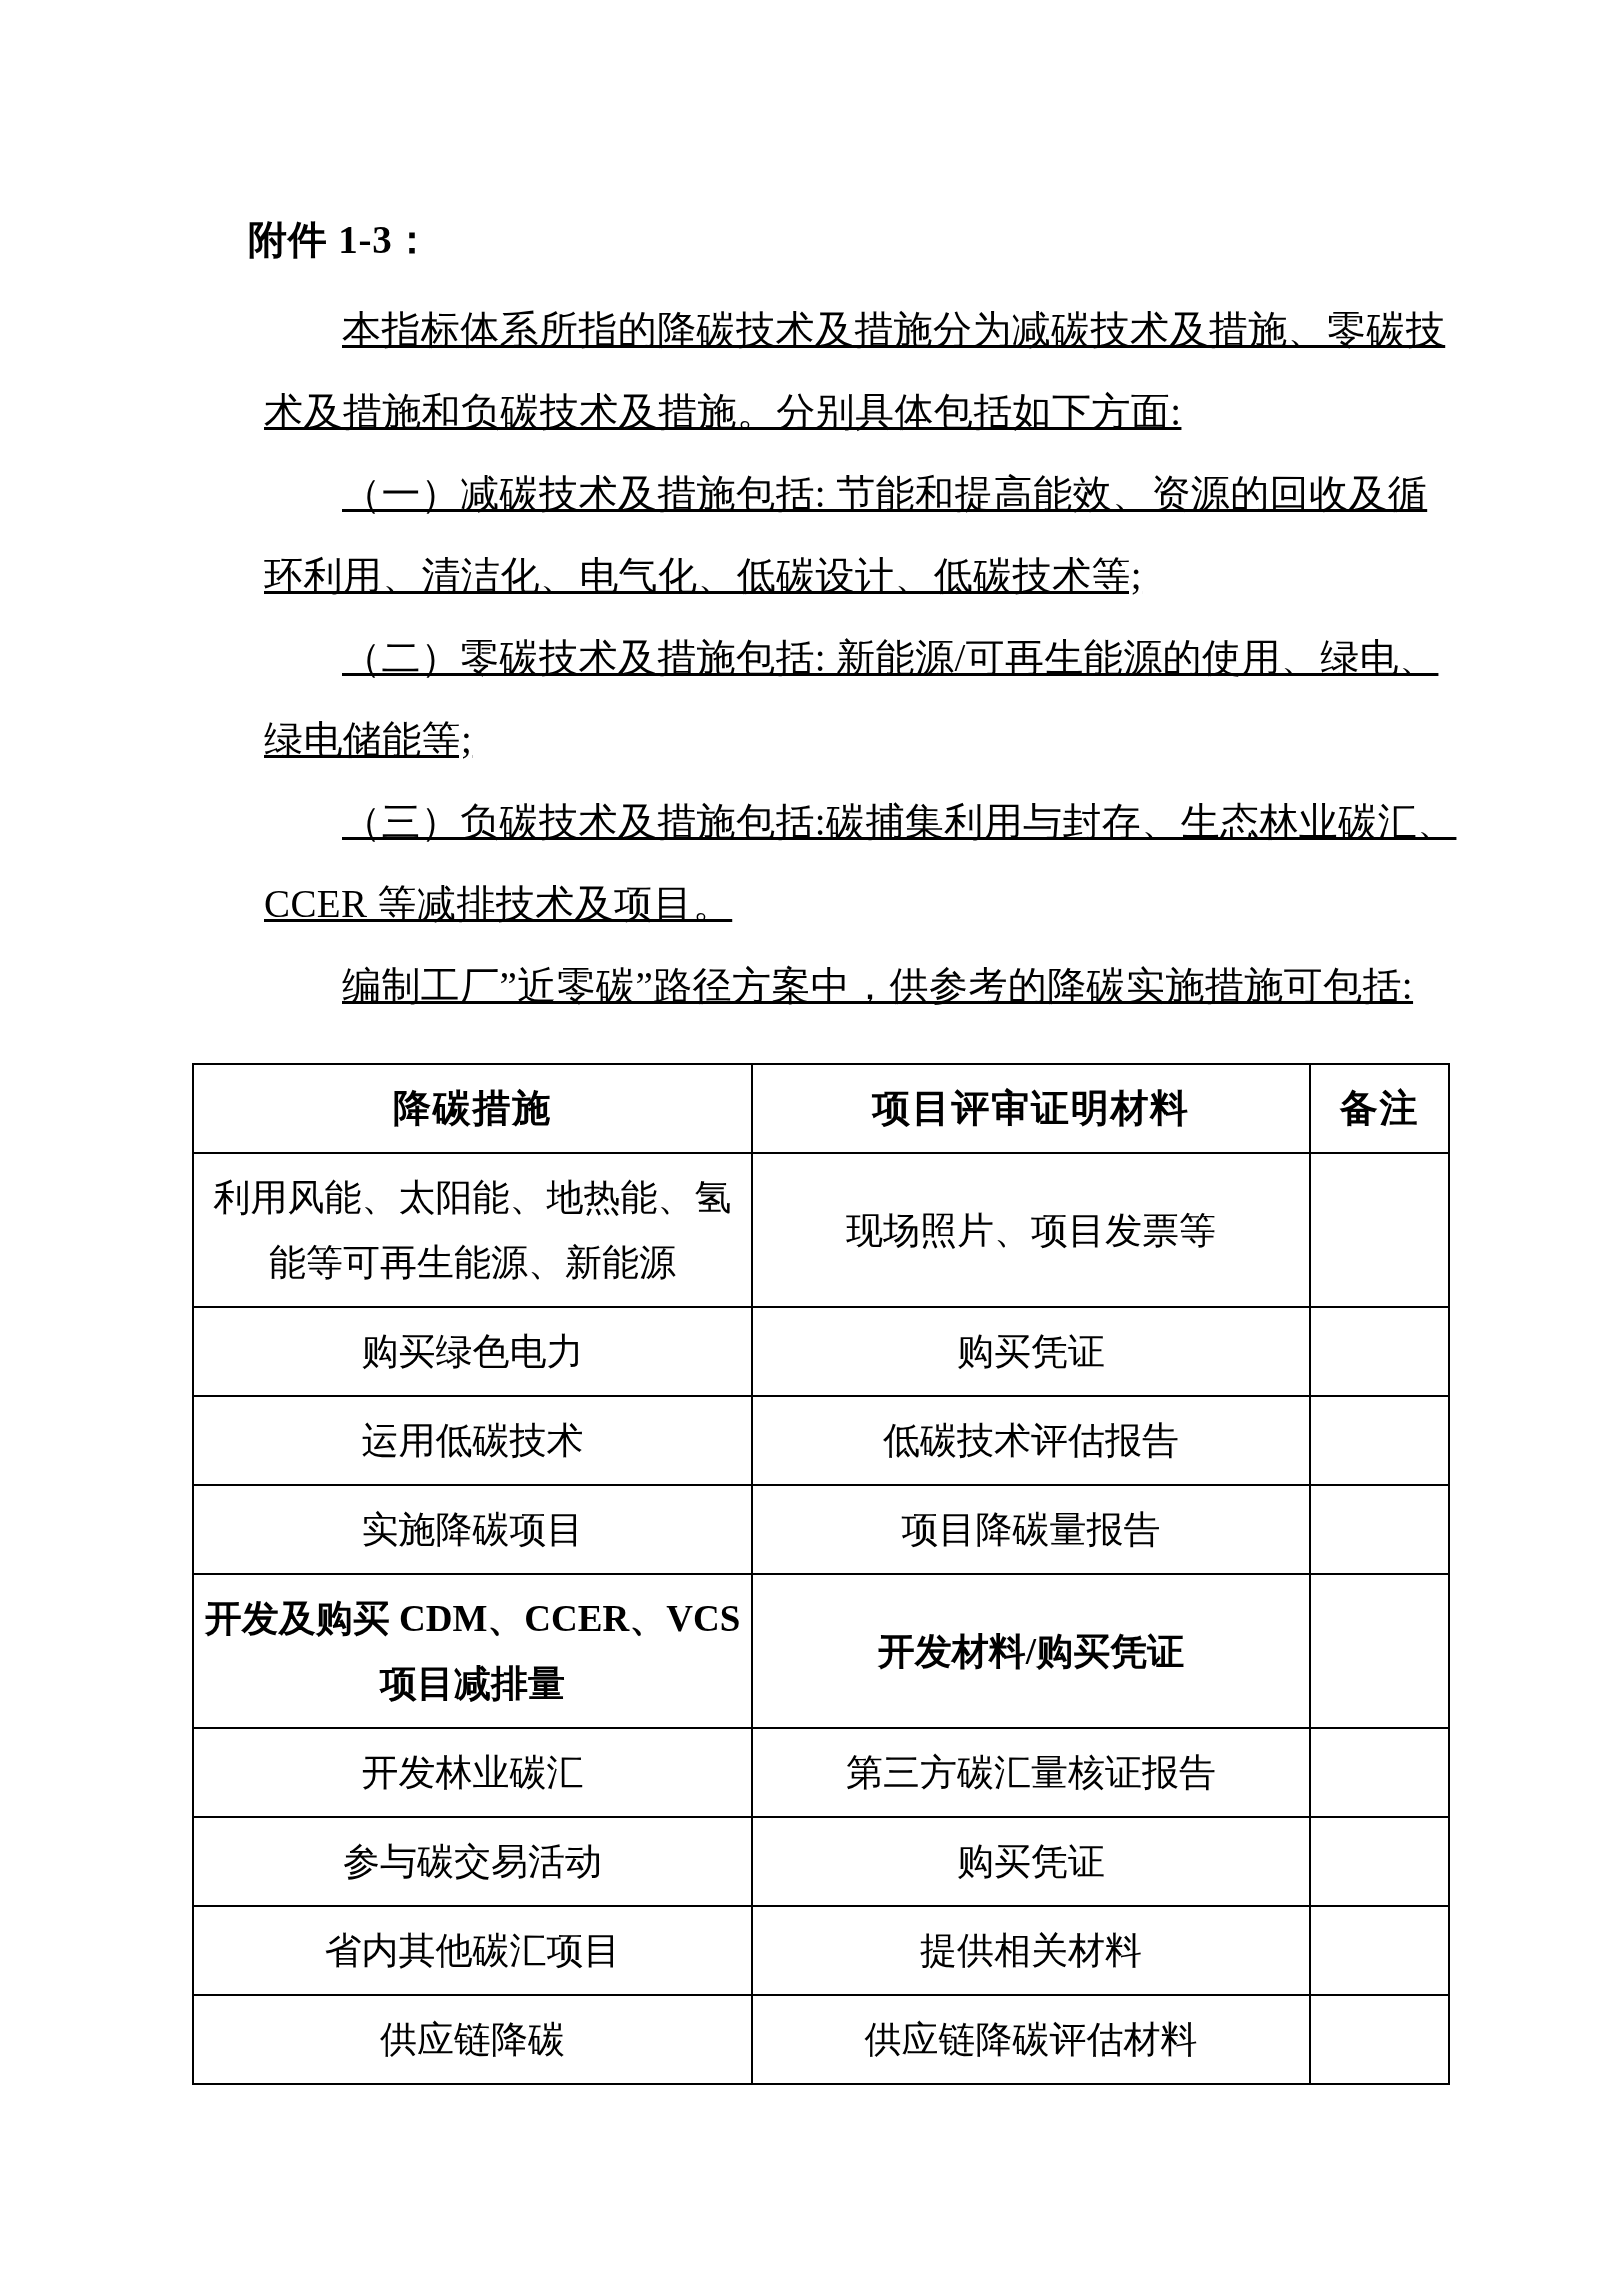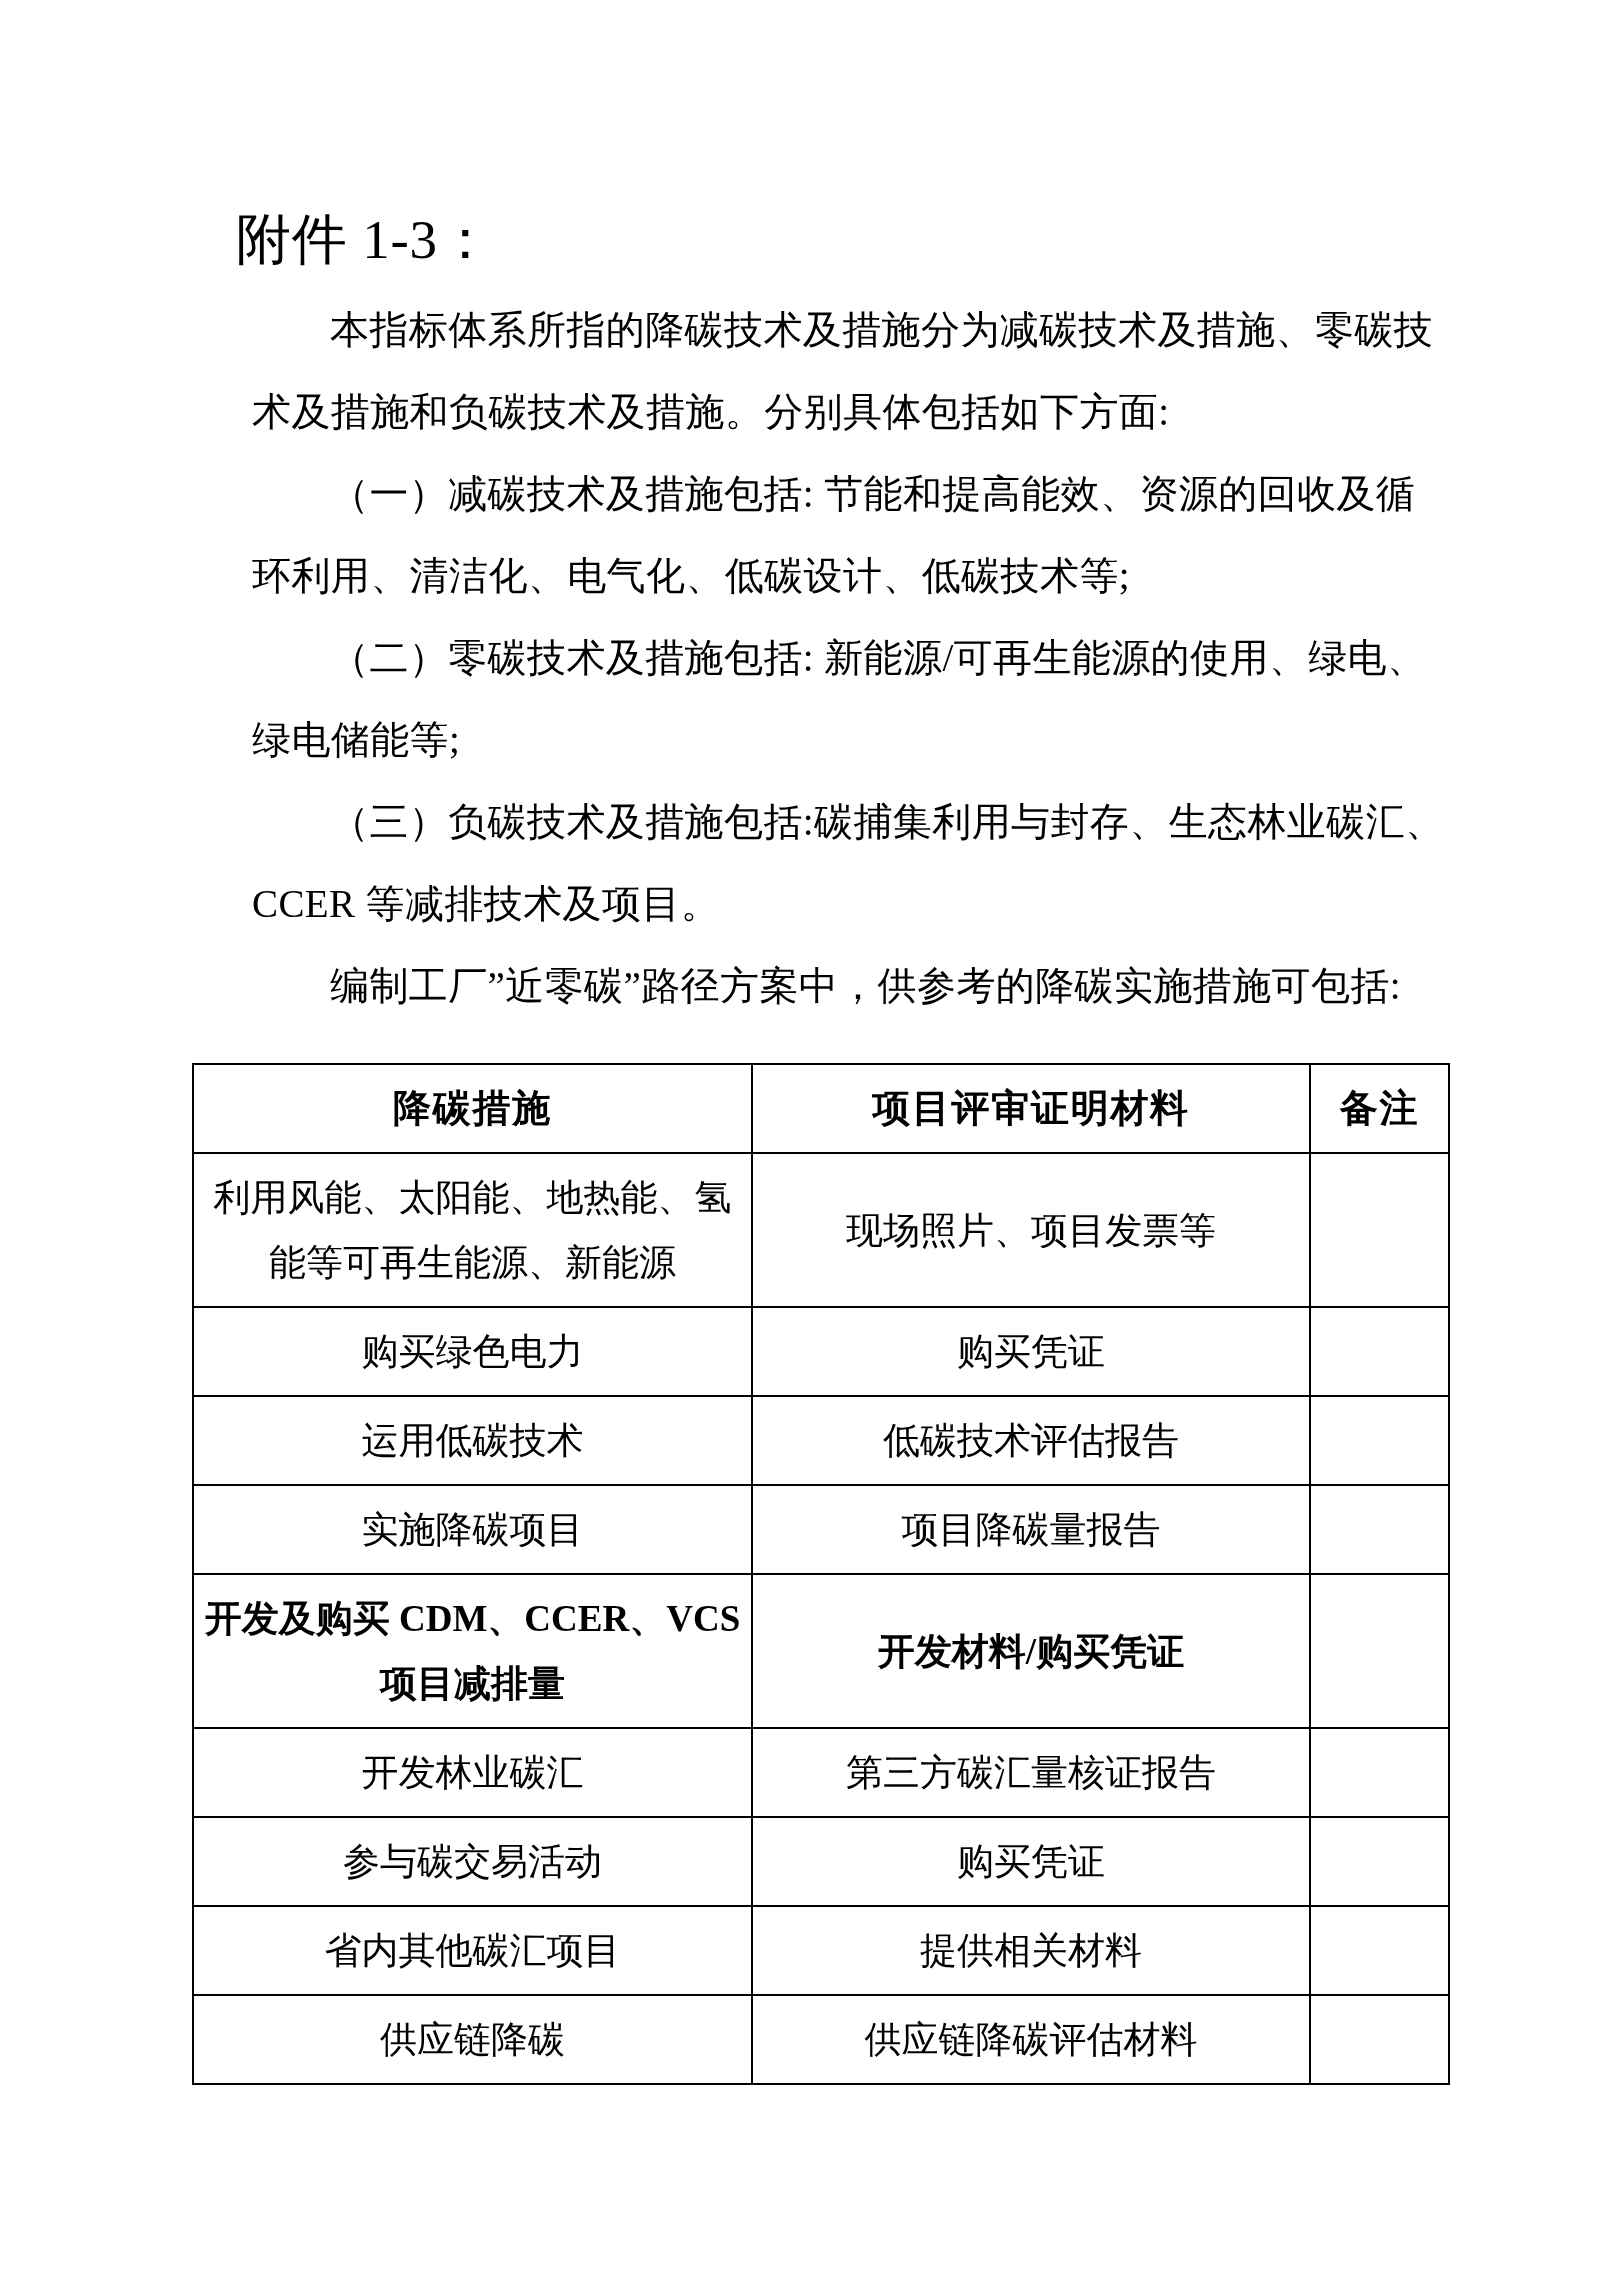--- a/index.html
+++ b/index.html
@@ -15,10 +15,10 @@
   }
   .title {
     position: absolute;
-    left: 236px;
+    left: 248px;
     top: 213px;
-    font-size: 55px;
-    font-weight: normal;
+    font-size: 39px;
+    font-weight: bold;
     line-height: 54px;
     letter-spacing: 0.8px;
     white-space: nowrap;

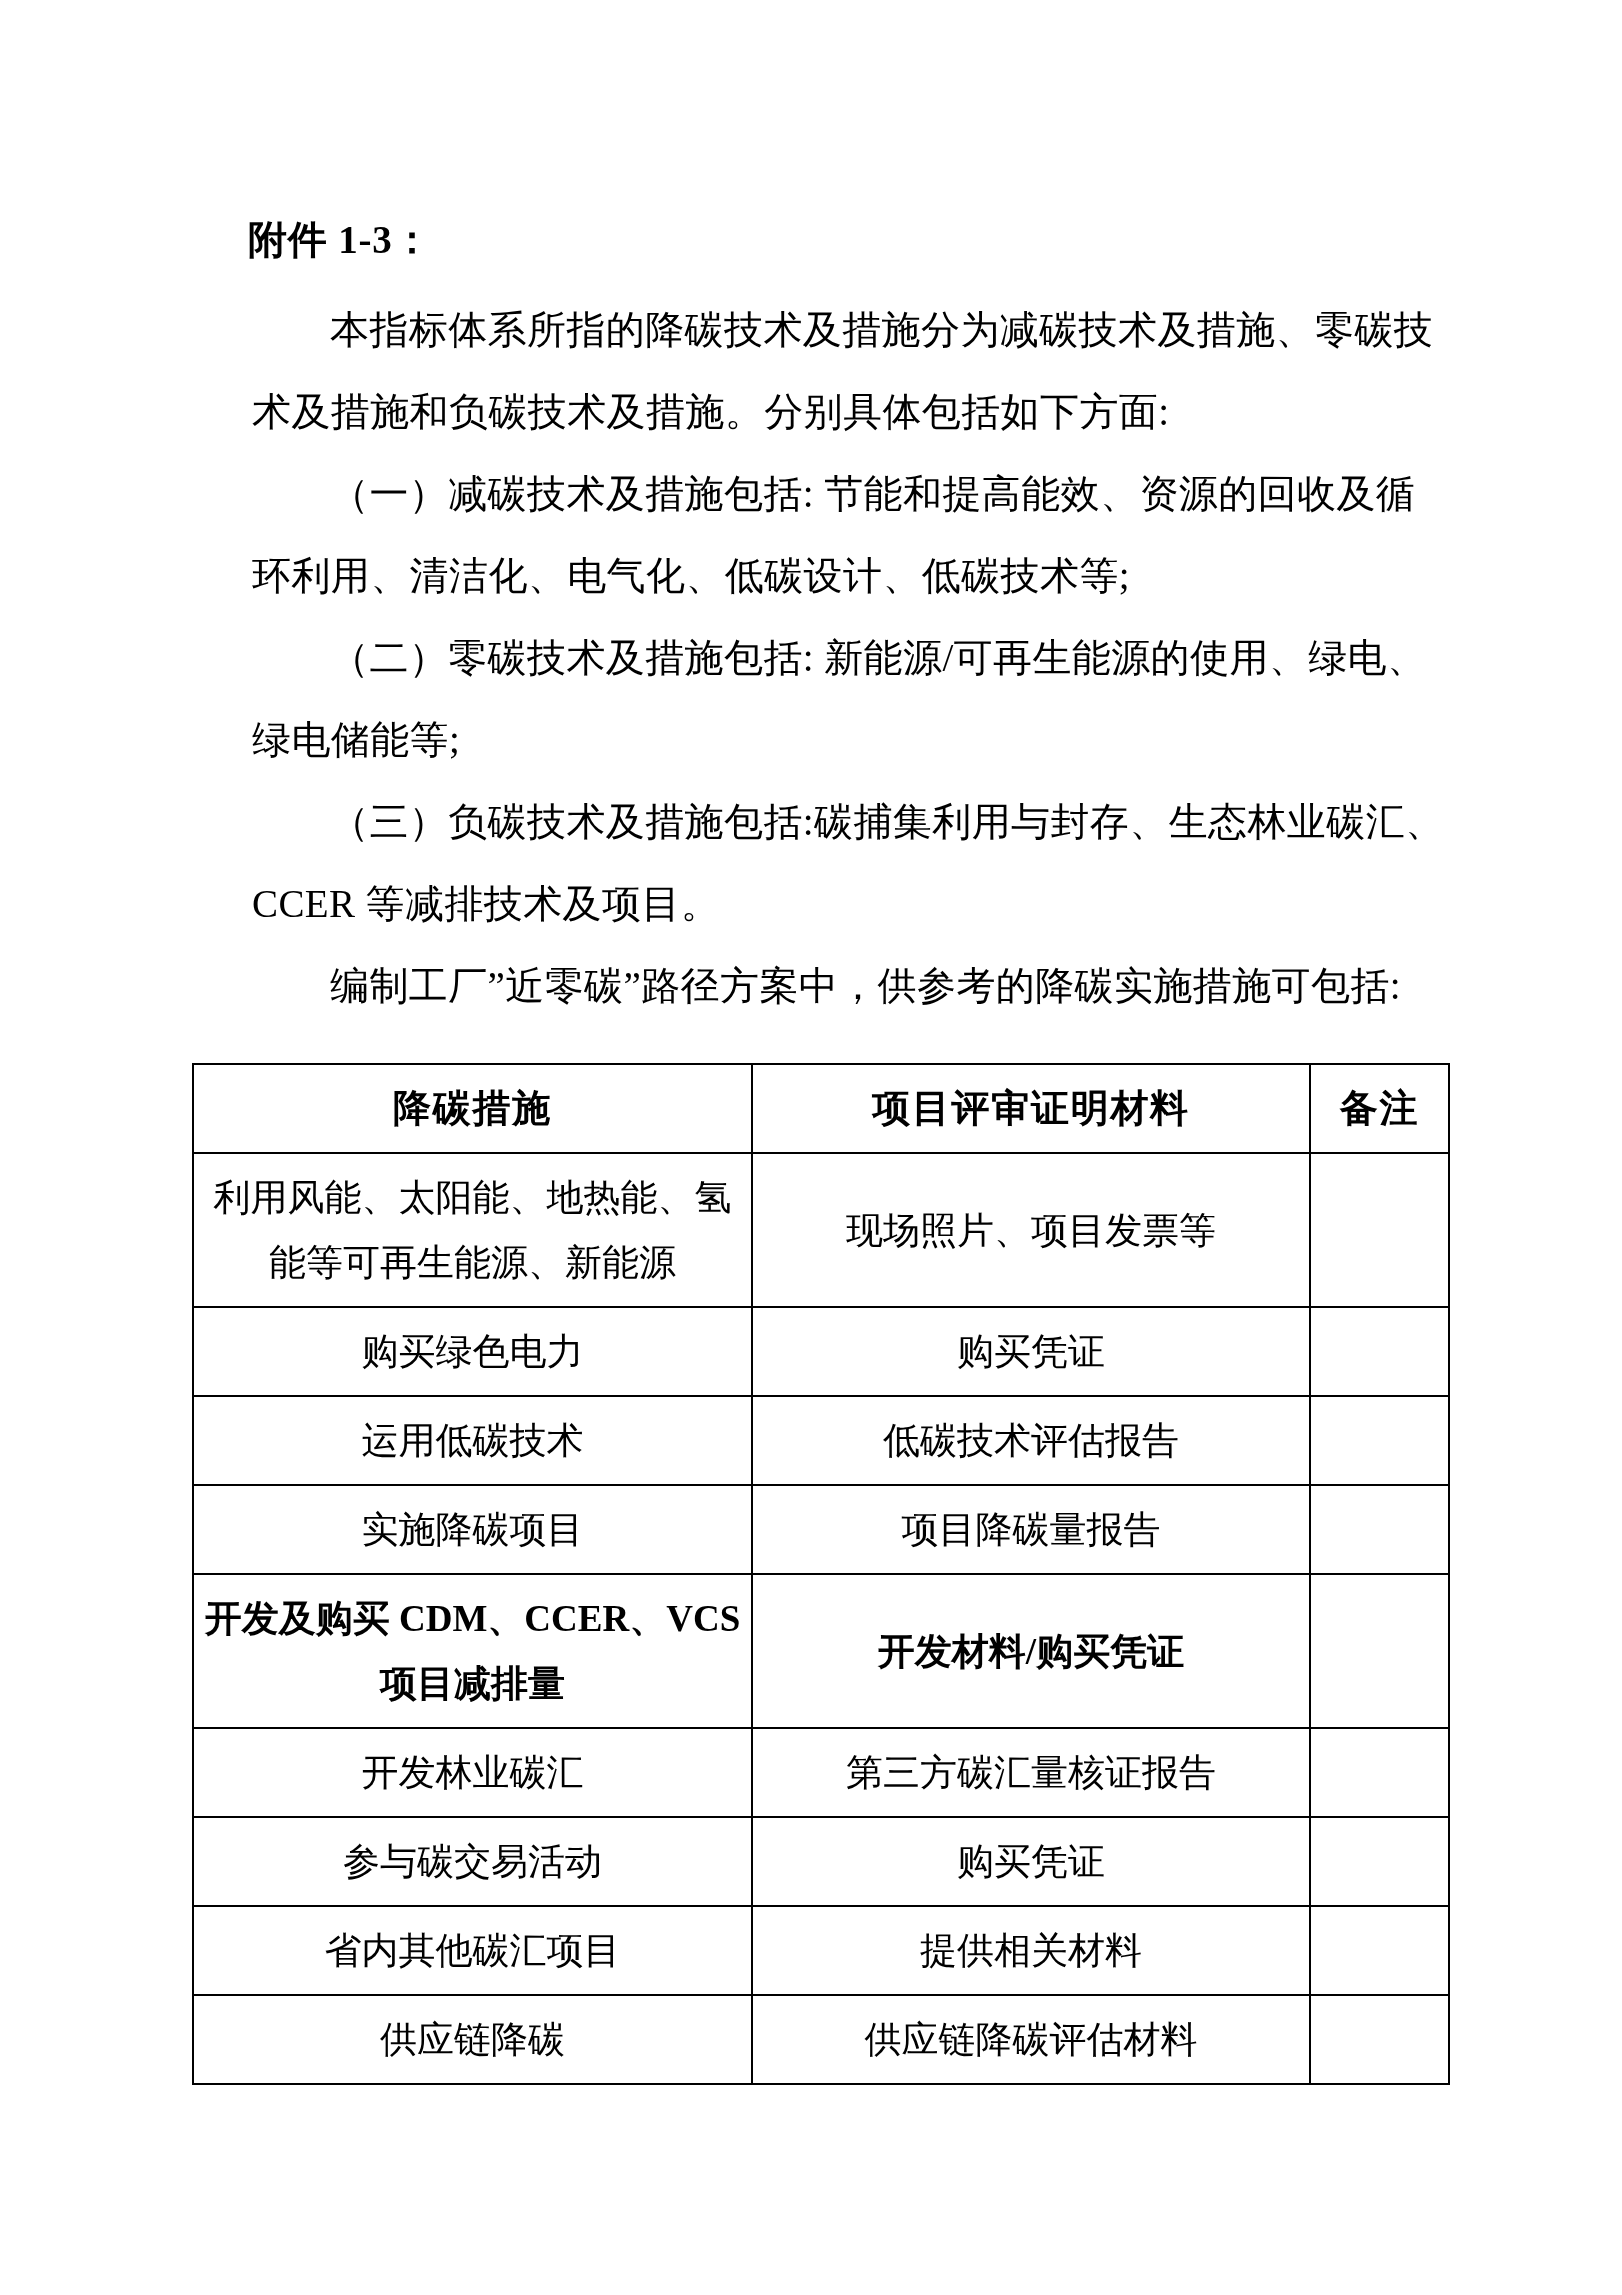--- a/index.html
+++ b/index.html
@@ -25,9 +25,10 @@
   }
   .bodytext {
     position: absolute;
-    left: 252px;
+    left: 264px;
     top: 289px;
     width: 1192px;
+    text-decoration: underline;
   }
   .line {
     font-size: 39px;

